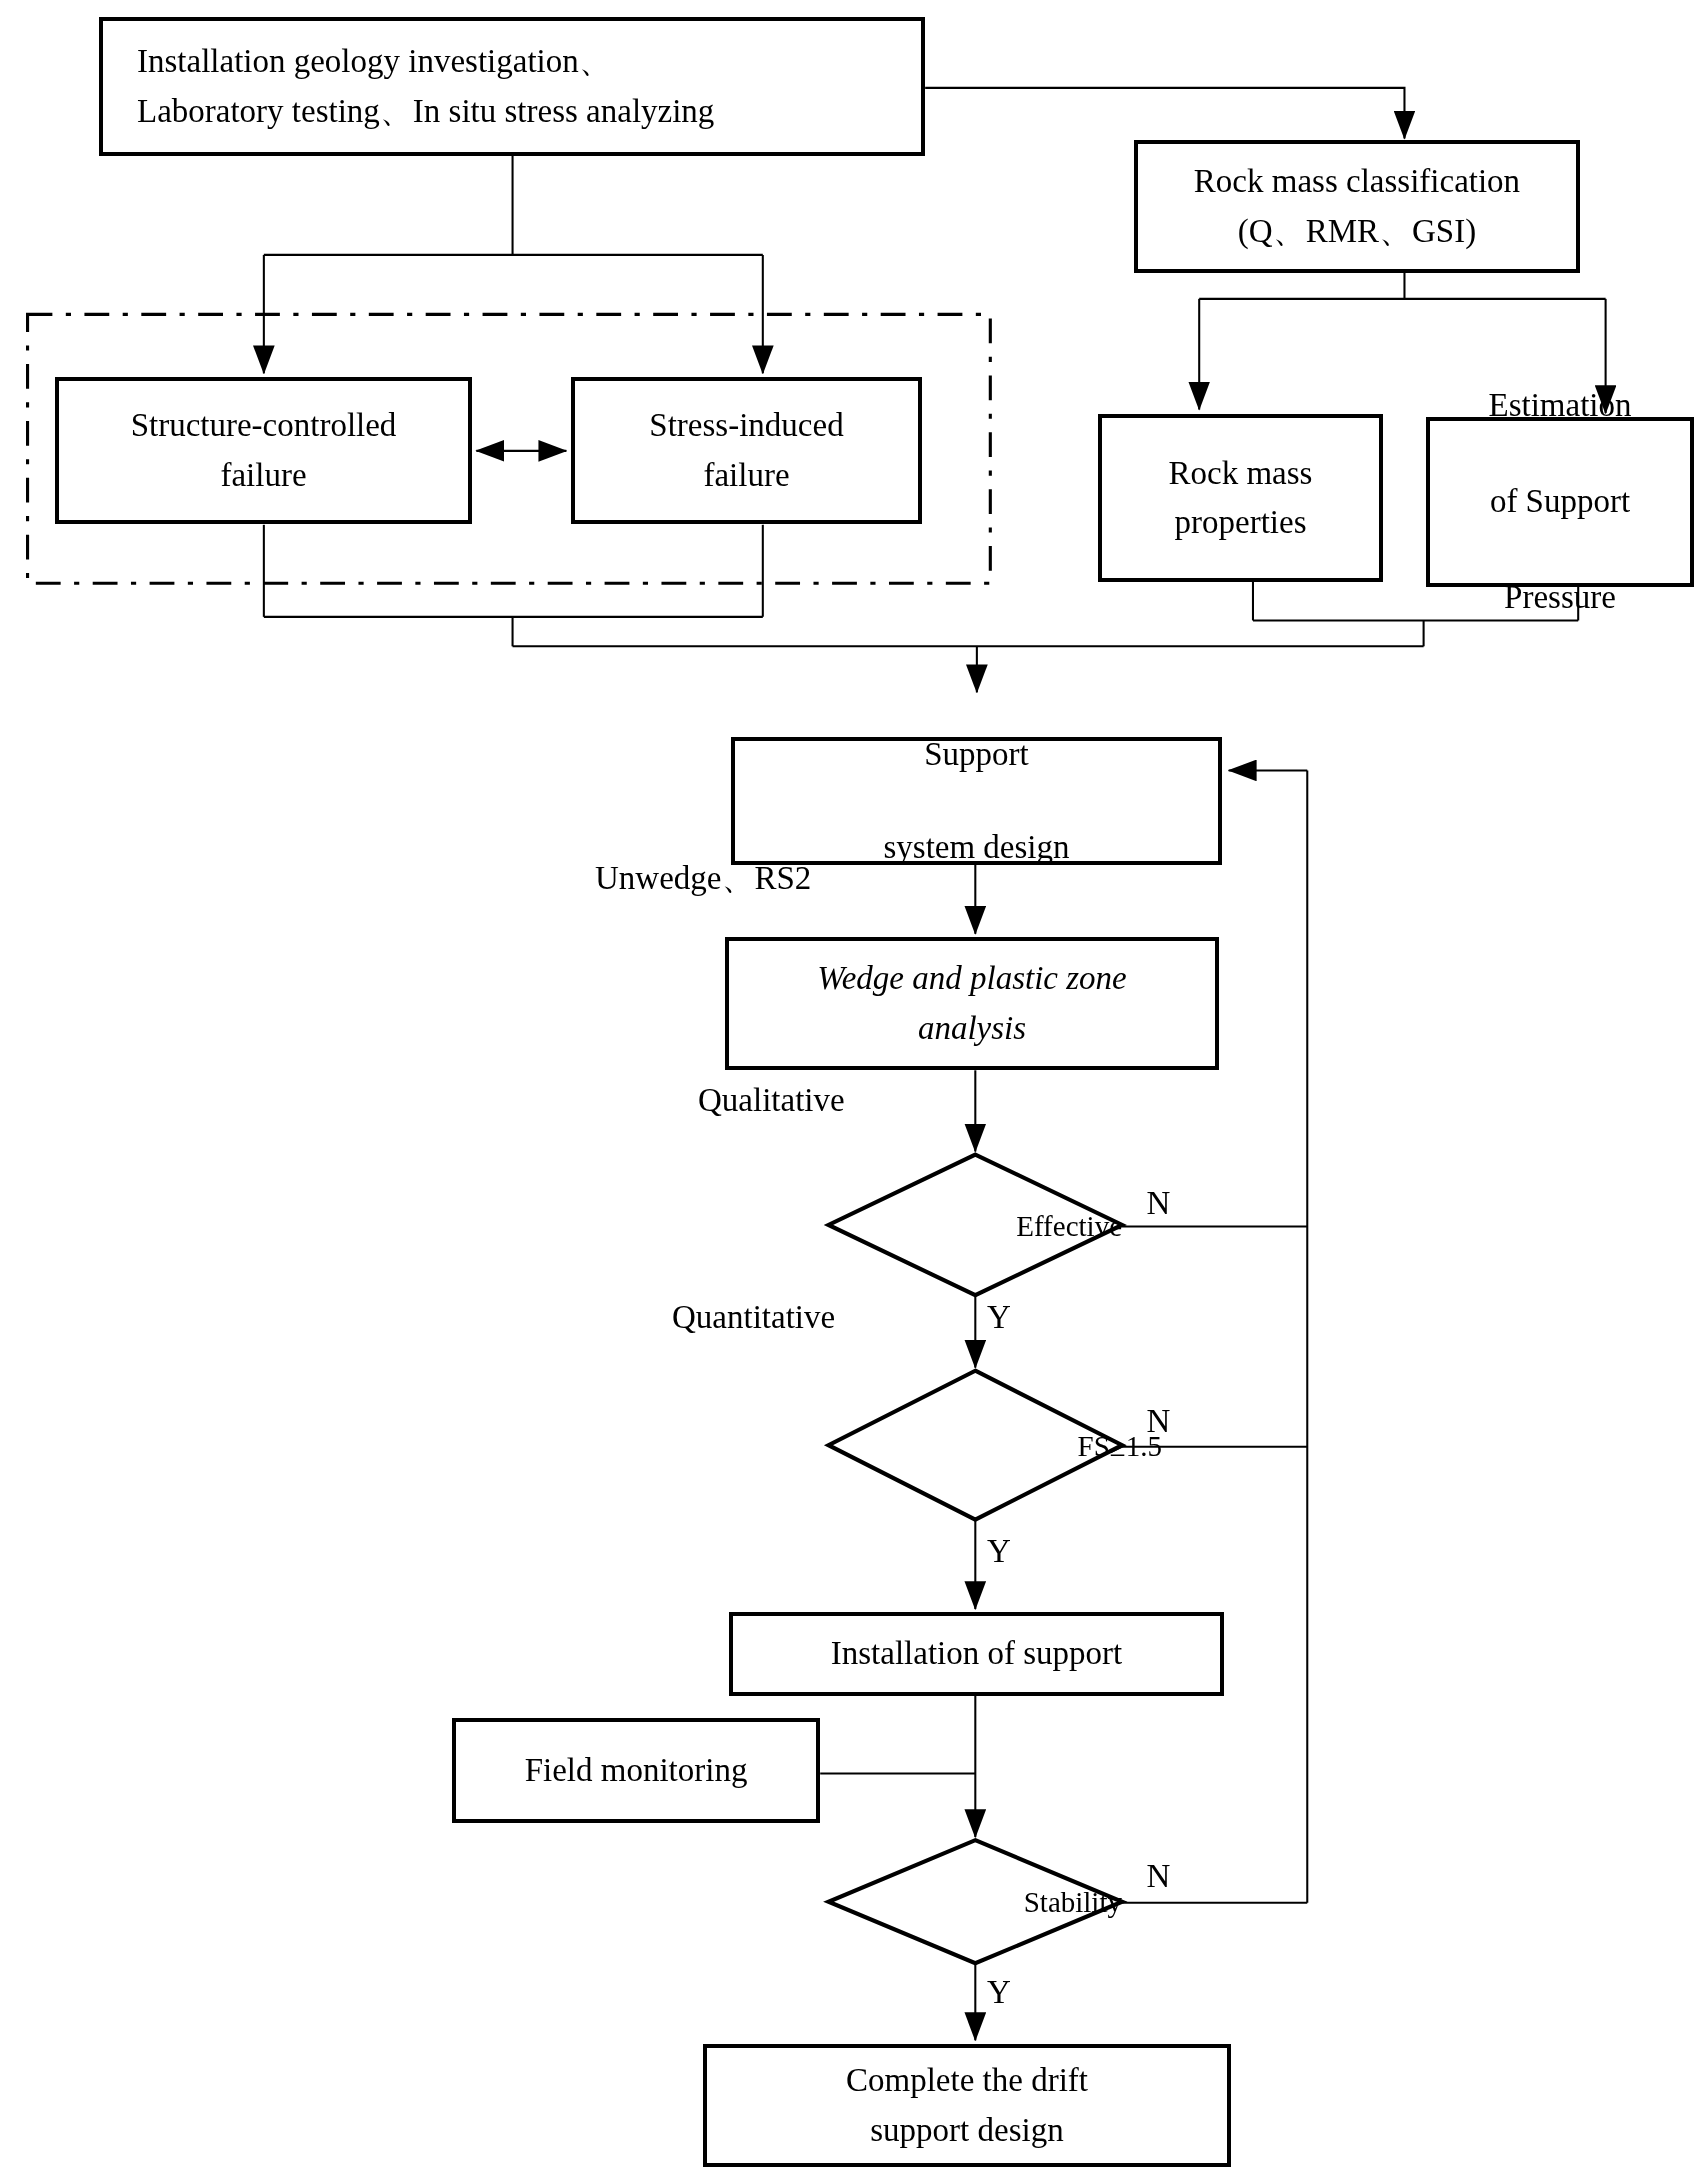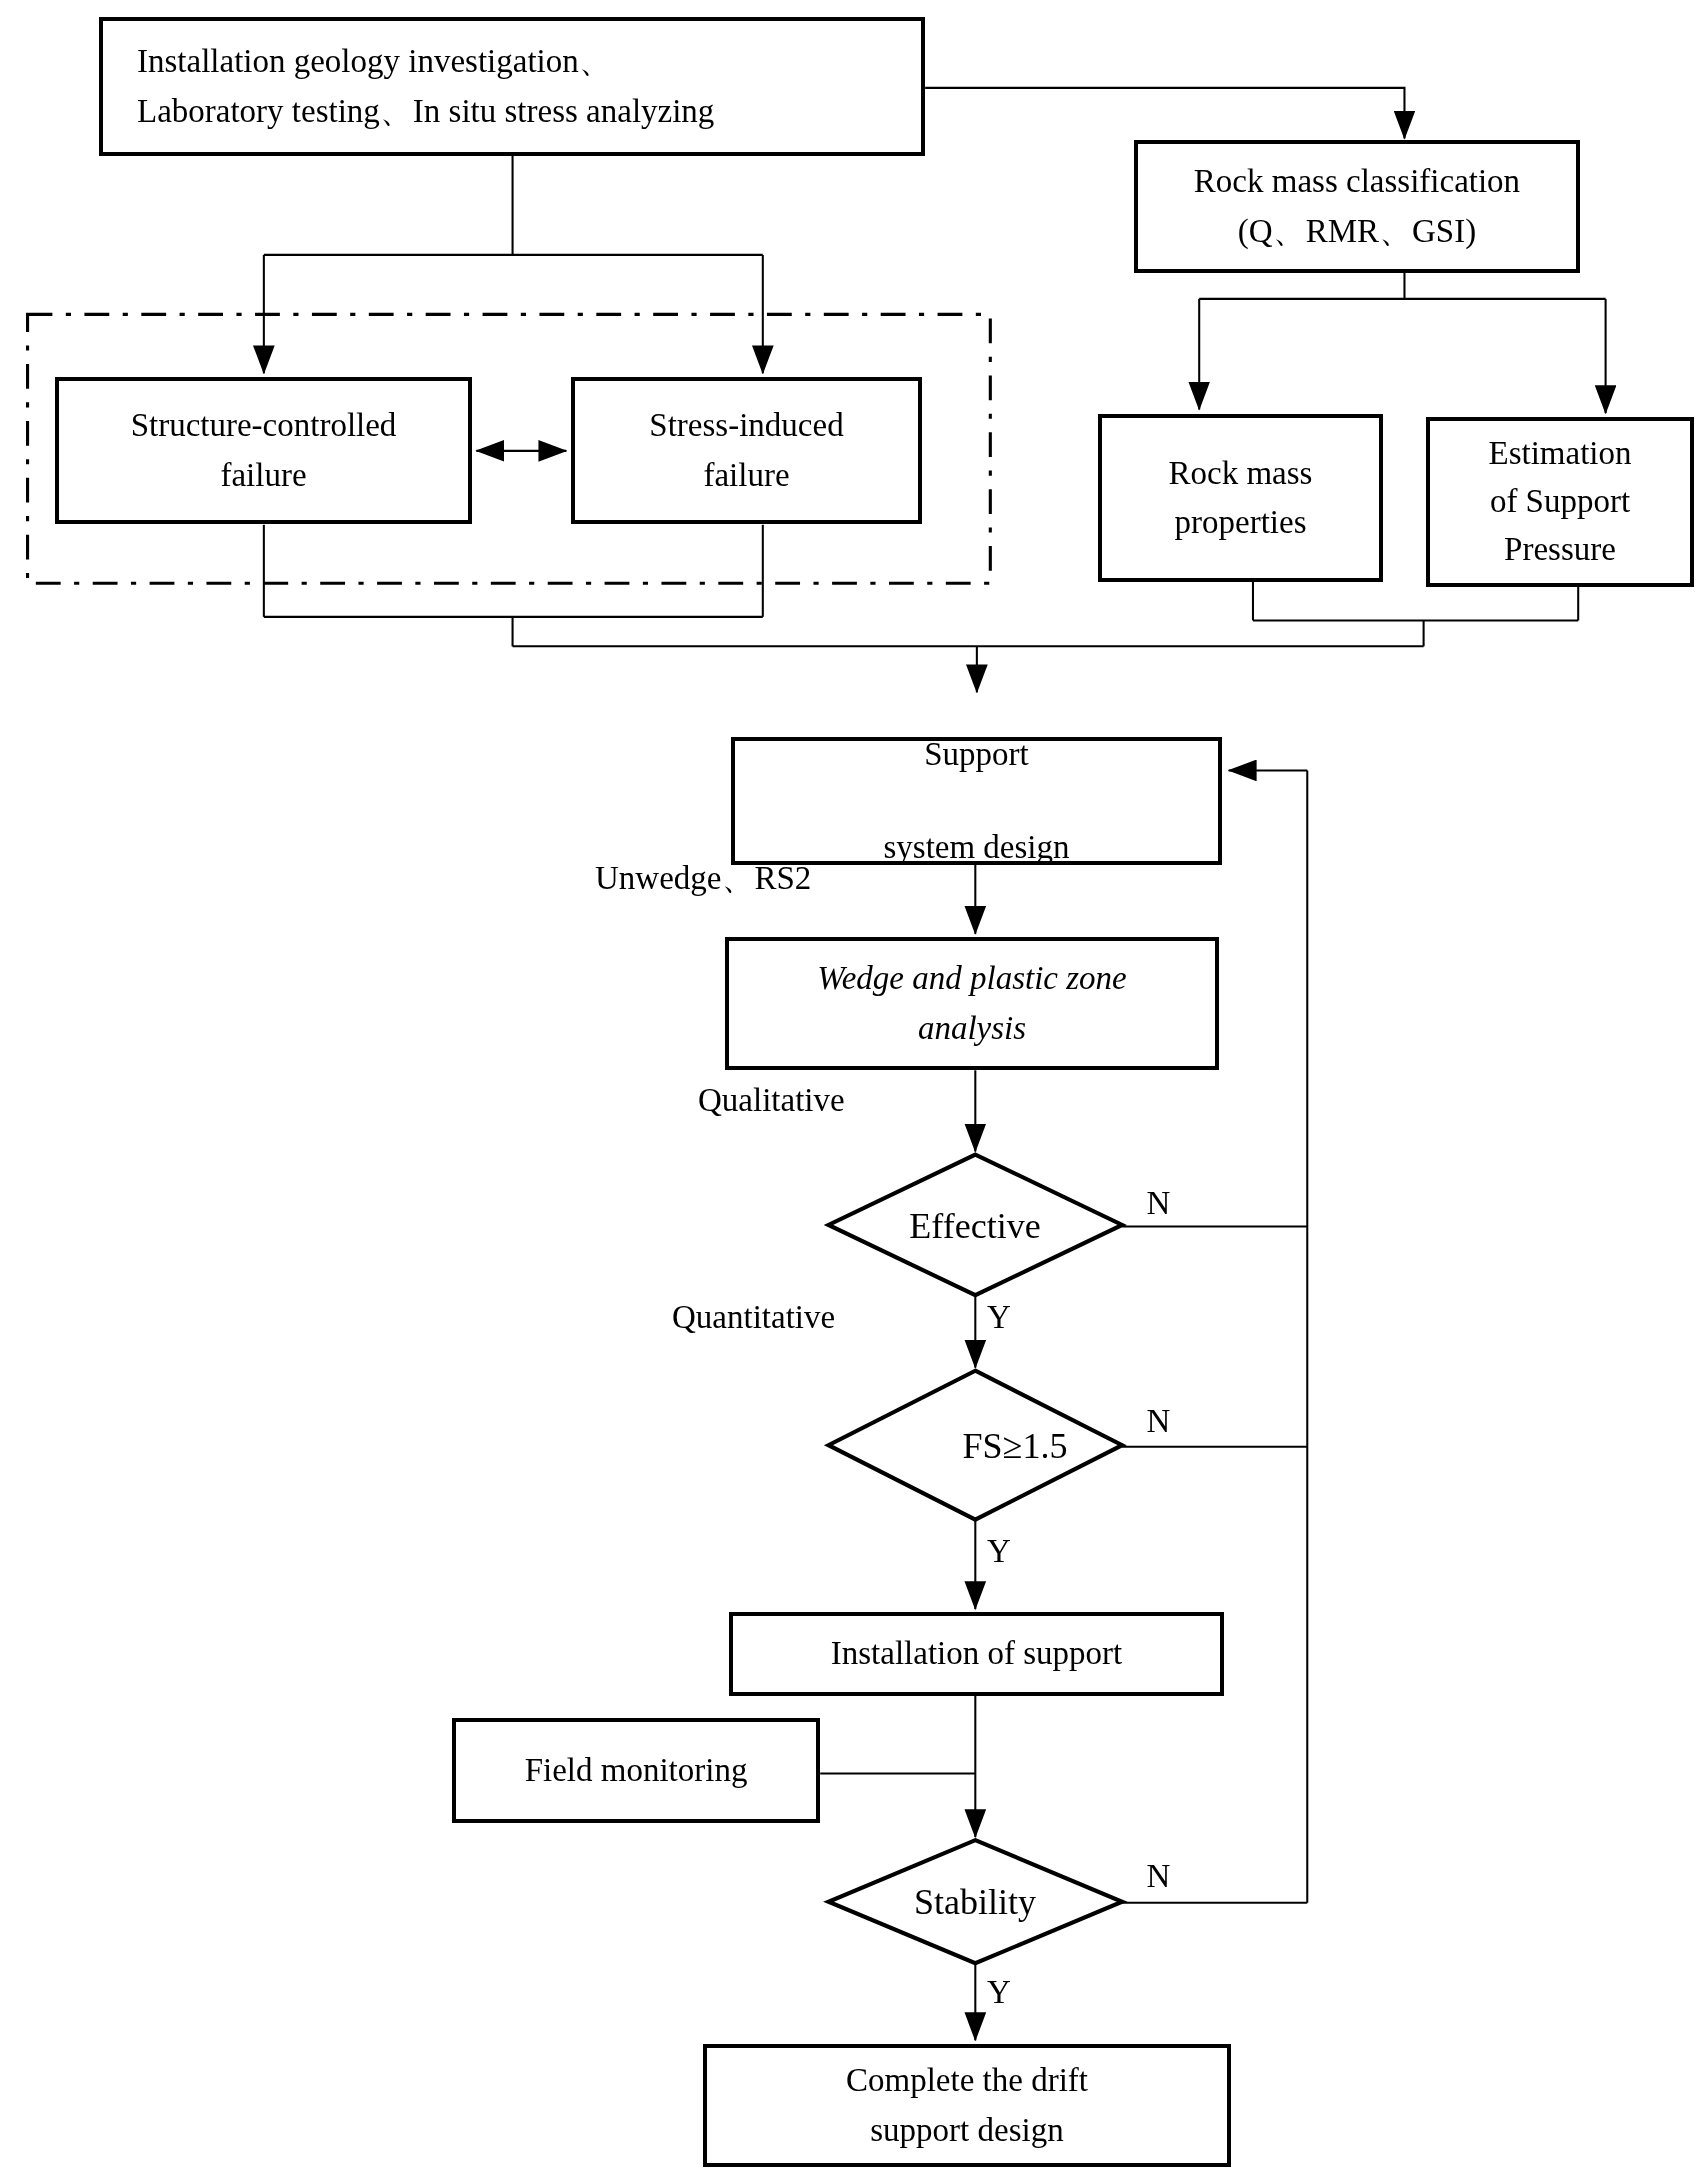--- a/index.html
+++ b/index.html
@@ -161,7 +161,7 @@
     <span>properties</span>
   </div>
 
-  <div class="node" style="left:1426px;top:417px;width:268px;height:170px;line-height:1.45;">
+  <div class="node" style="left:1426px;top:417px;width:268px;height:170px;line-height:1.45;gap:48px;">
     <span>Estimation</span>
     <span>of Support</span>
     <span>Pressure</span>

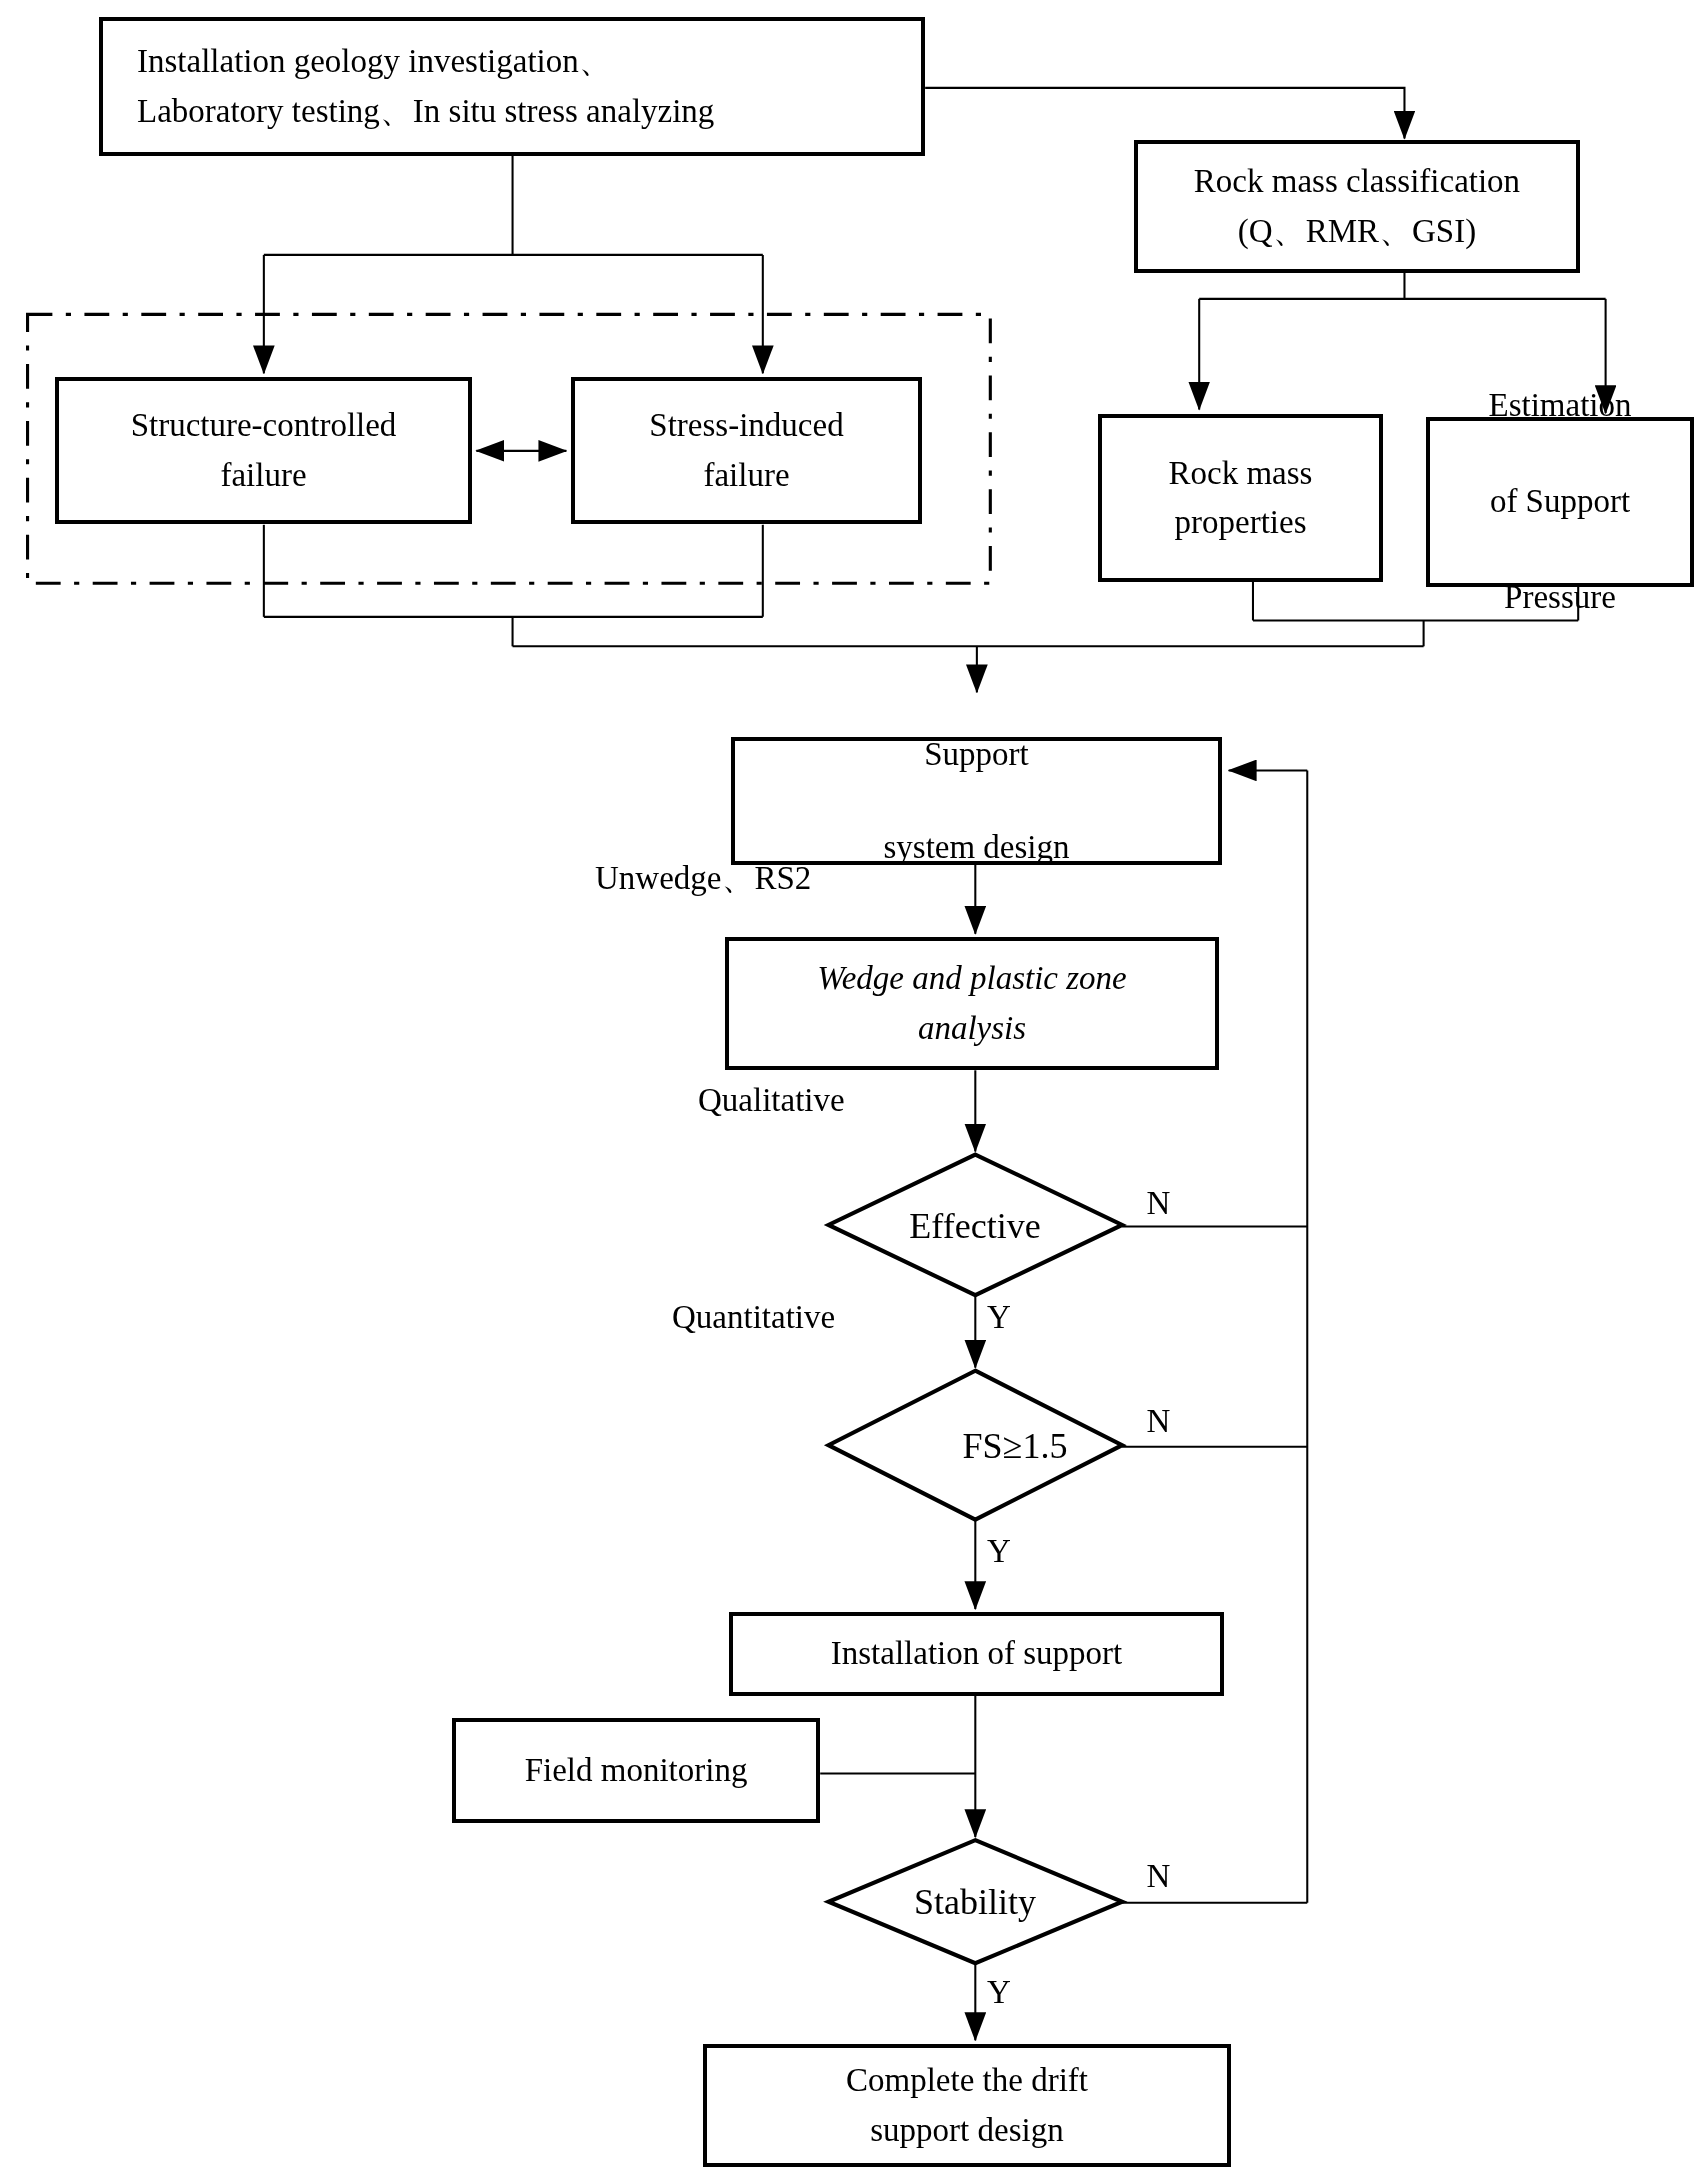--- a/index.html
+++ b/index.html
@@ -25,8 +25,8 @@
   .node.left-align{align-items:flex-start;text-align:left;padding-left:34px;}
   .dlabel{
     position:absolute;
-    display:flex;align-items:center;justify-content:center;
-    font-size:36px;line-height:1;white-space:nowrap;
+    display:flex;align-items:center;justify-content:flex-end;
+    font-size:29px;line-height:1;white-space:nowrap;
   }
   .edge-label{
     position:absolute;

